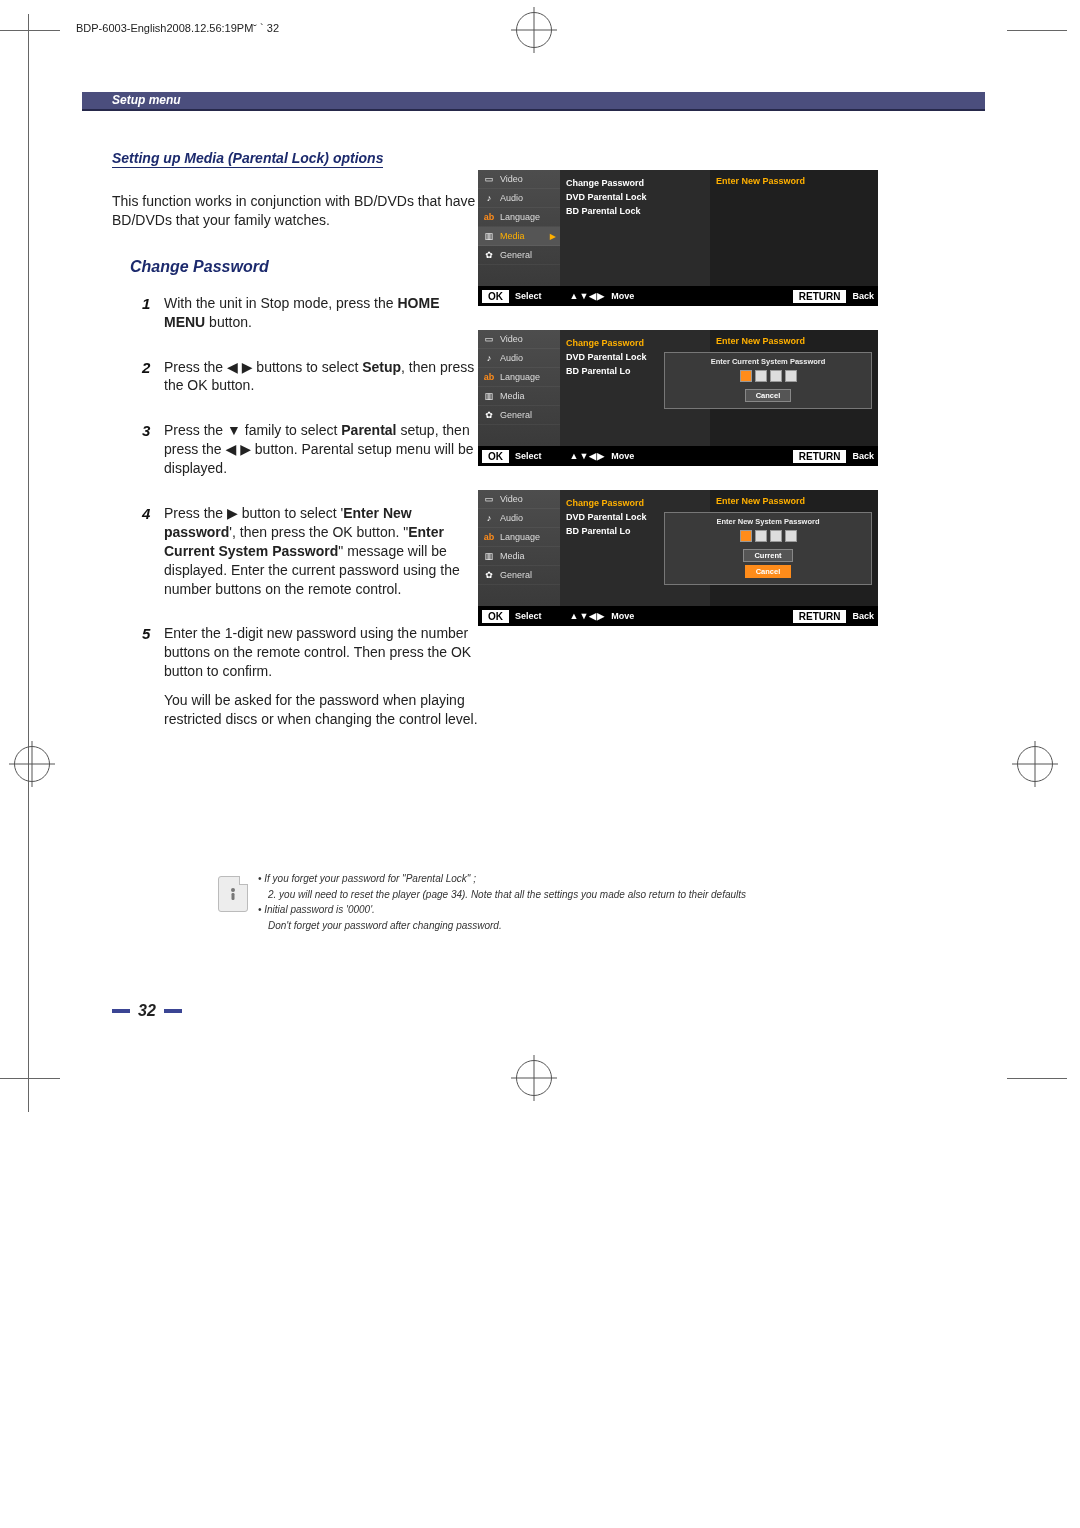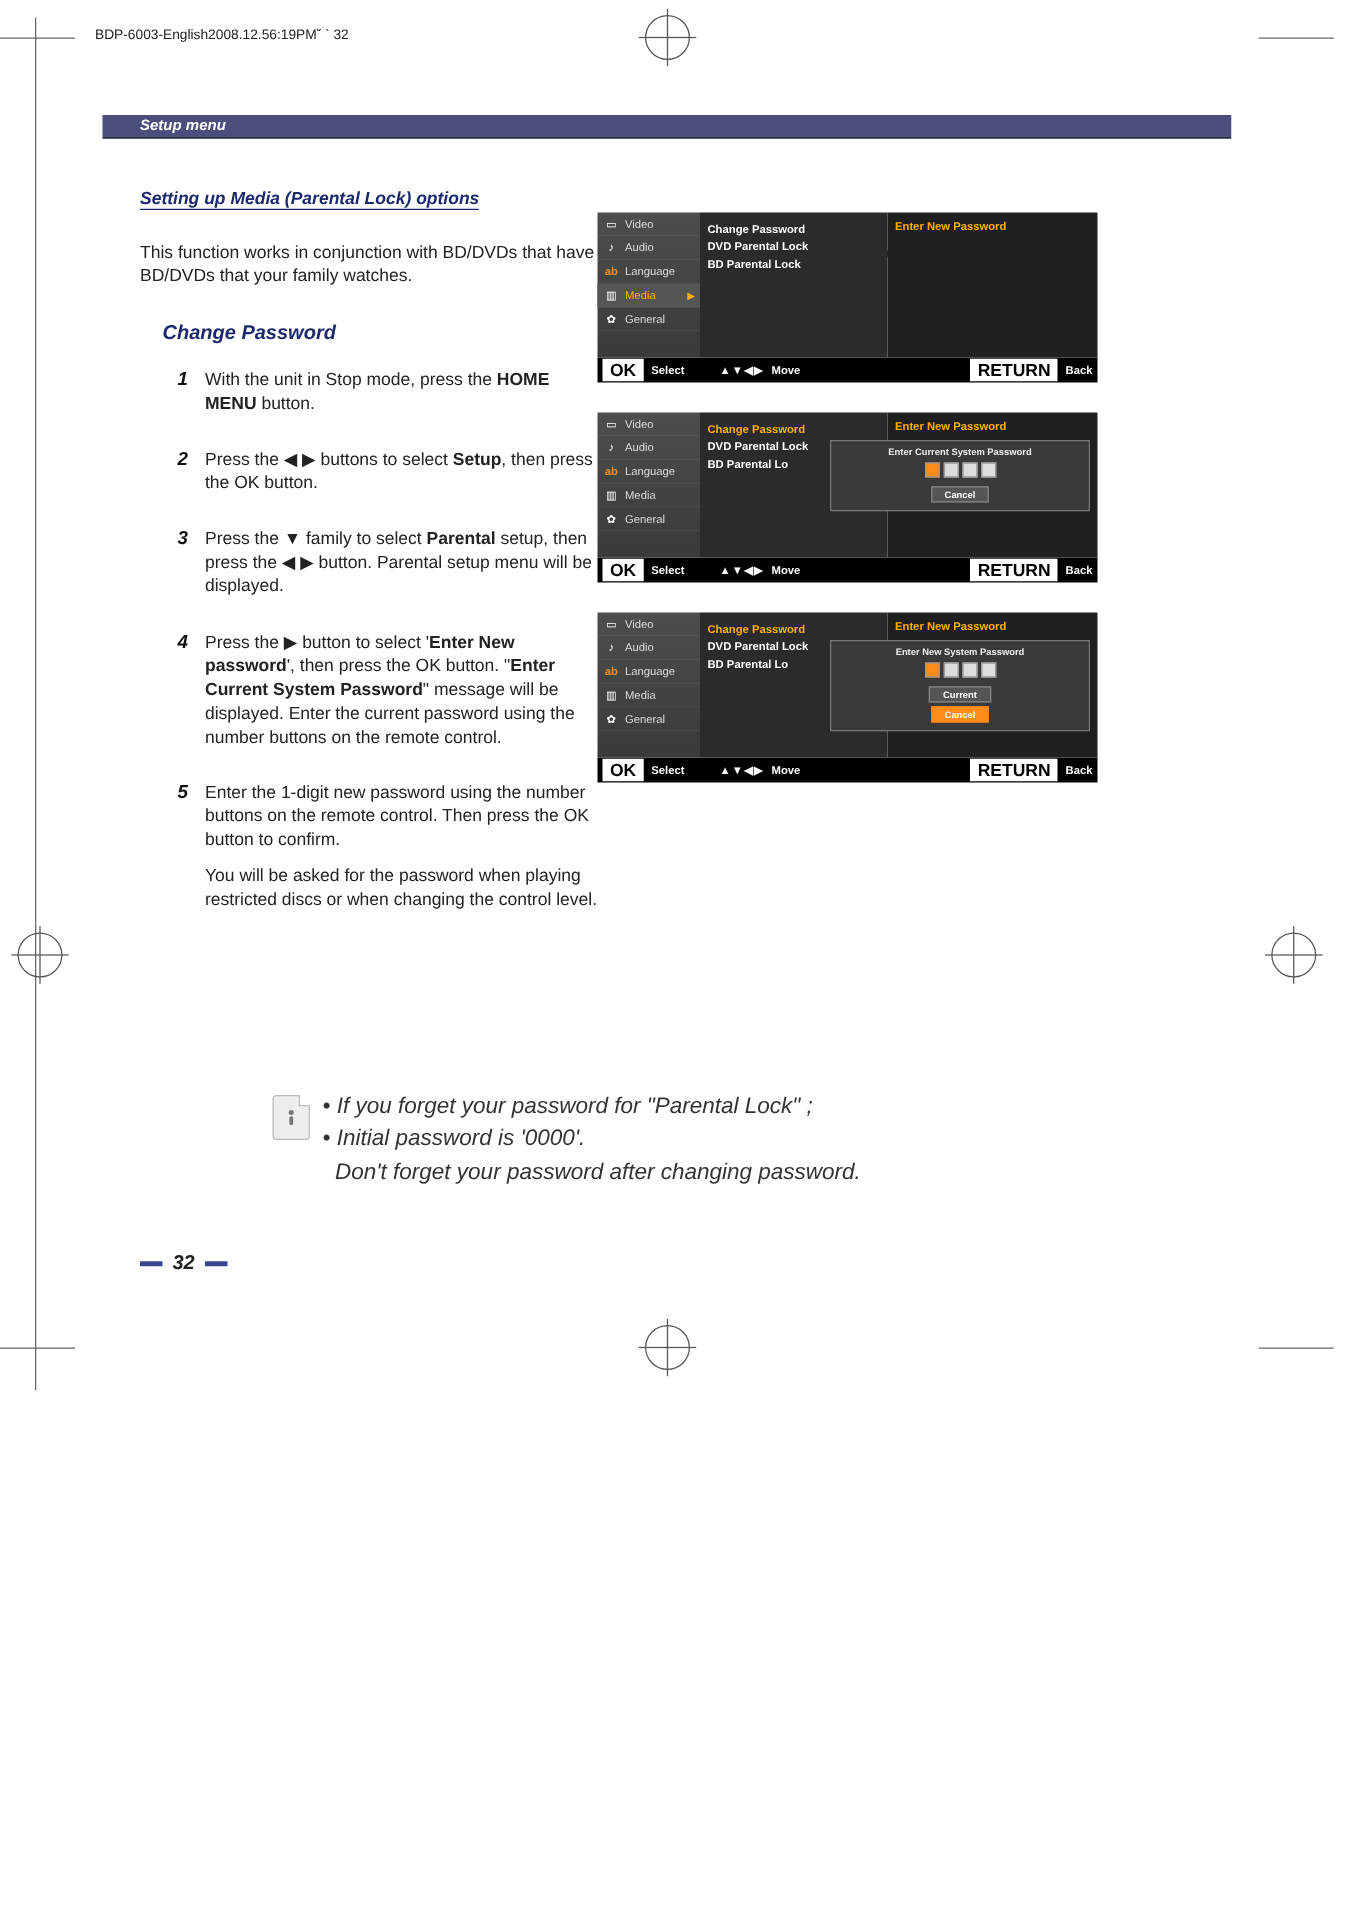--- a/index.html
+++ b/index.html
@@ -271,7 +271,7 @@
     background:#fff;
     color:#000;
     padding:1px 6px;
-    font-size:14px;
+    font-size:10px;
   }
   .ctrlbar .arrows { letter-spacing:1px; }
 </style>

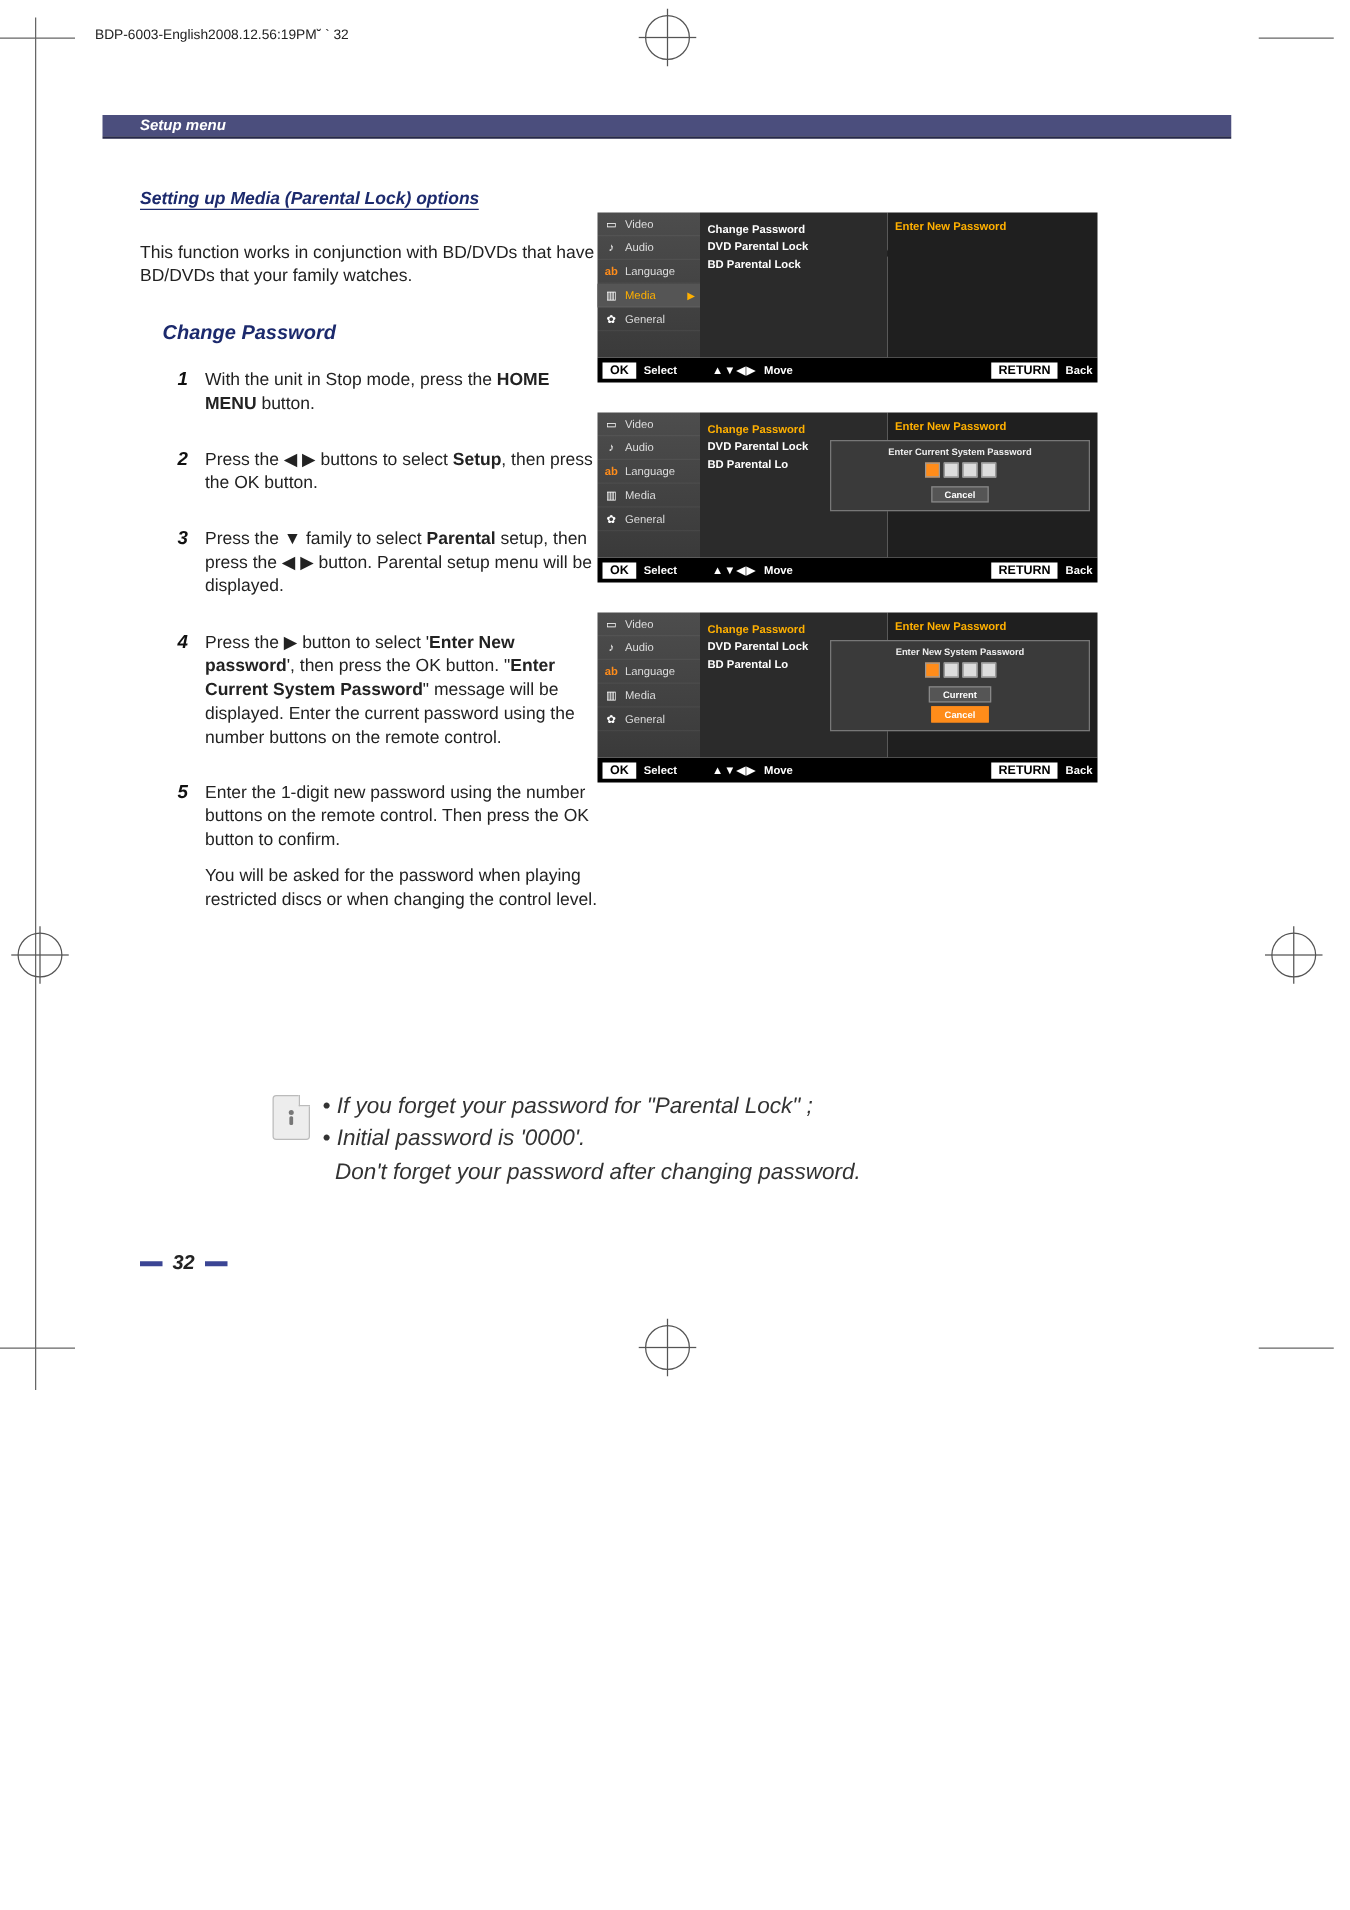--- a/index.html
+++ b/index.html
@@ -135,7 +135,7 @@
     top:720px;
     width:700px;
     font-style:italic;
-    font-size:18px;
+    font-size:10px;
     color:#333;
     line-height:1.35;
   }

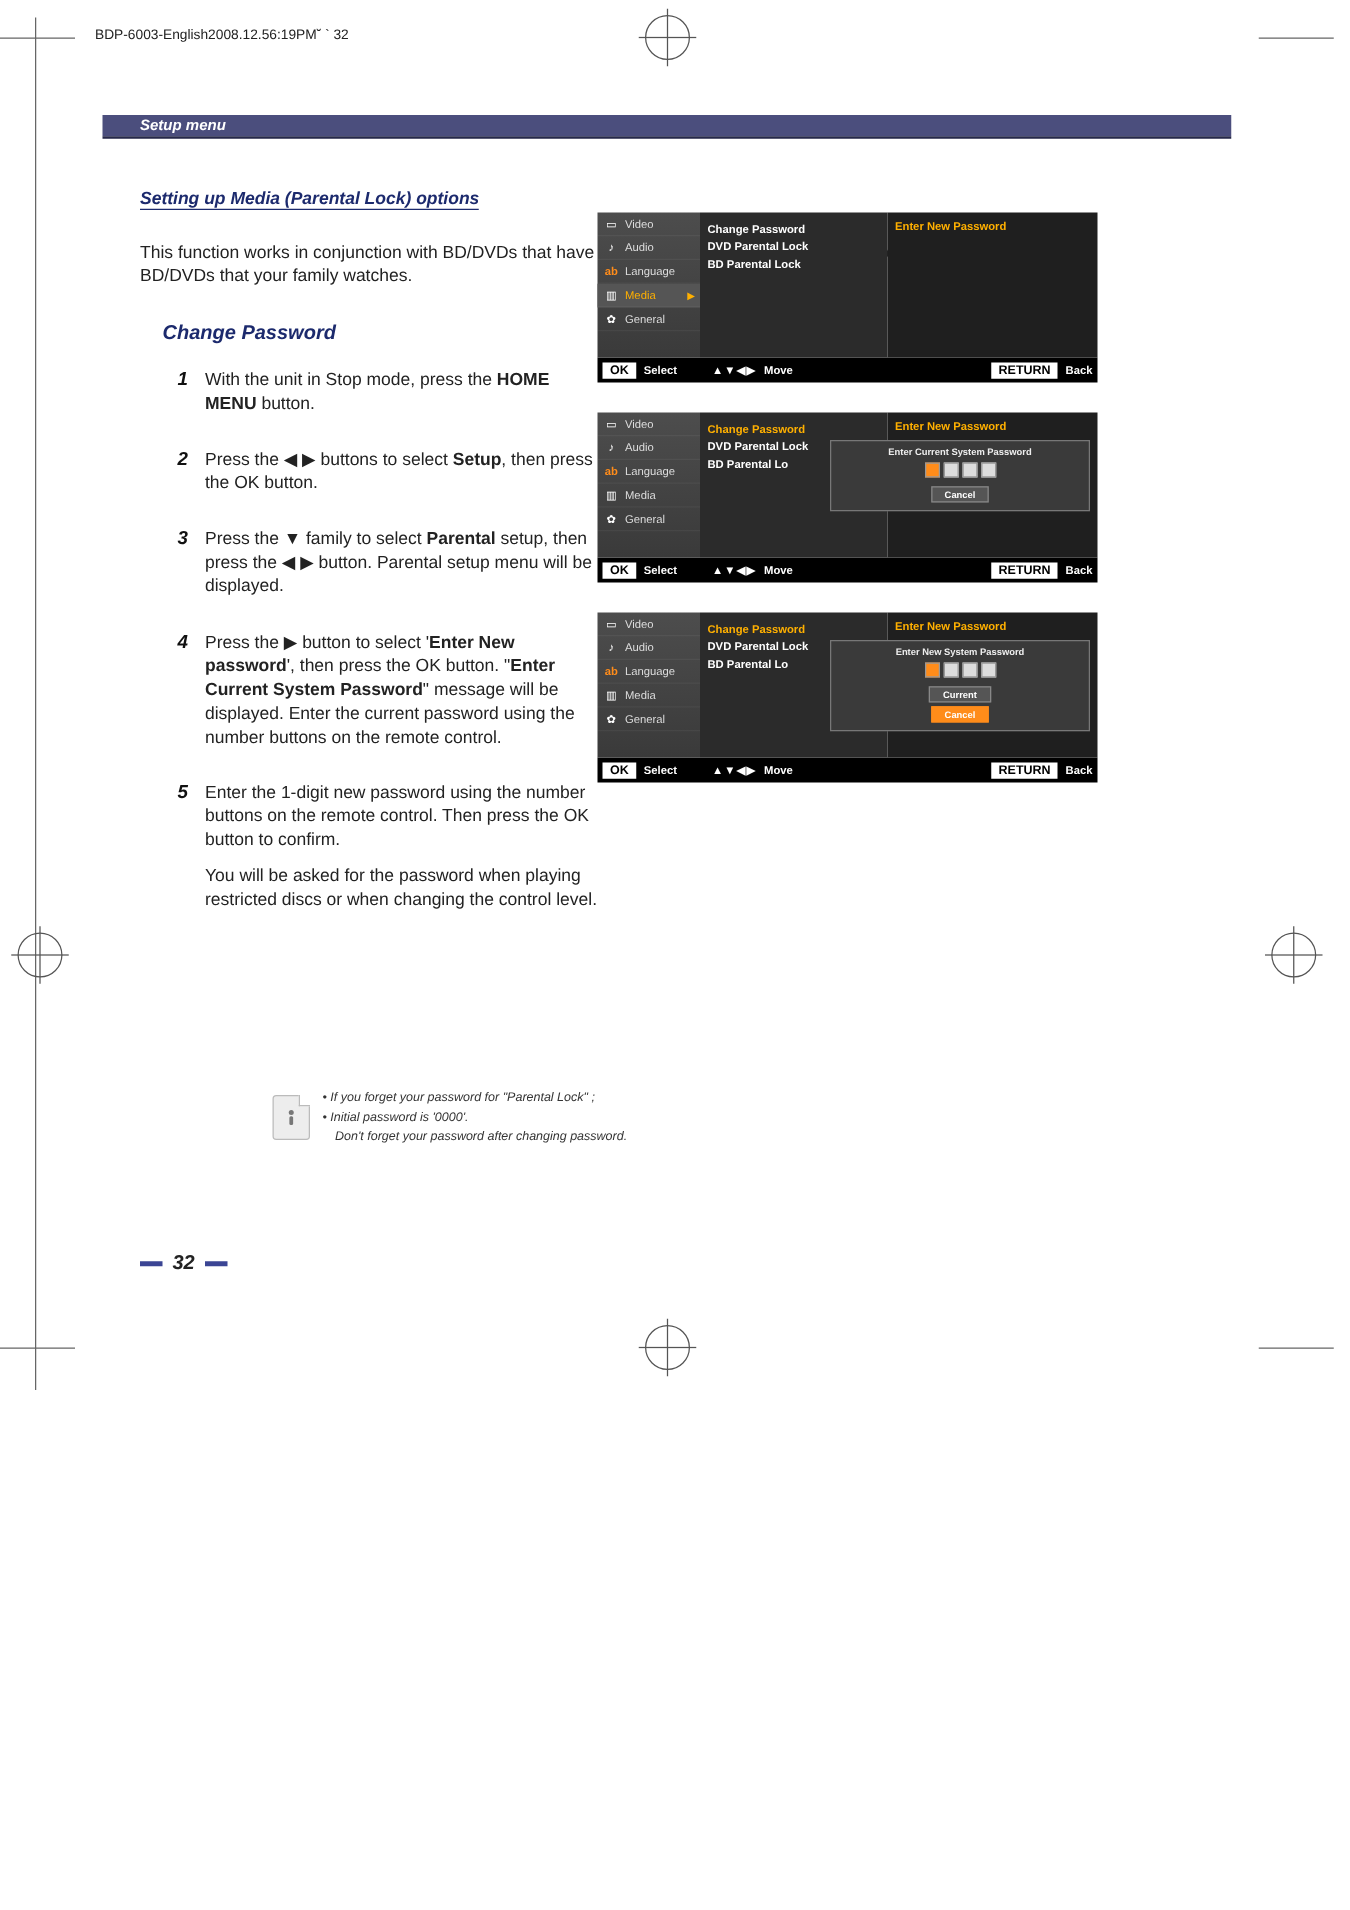--- a/index.html
+++ b/index.html
@@ -355,6 +355,7 @@
     </div>
     <div class="notes">
       <div class="note-line">• <span>If you forget your password for "Parental Lock" ;</span></div>
+      <div class="note-line" style="margin-left:10px">2. you will need to reset the player (page 34). Note that all the settings you made also return to their defaults</div>
       <div class="note-line">• <span>Initial password is '0000'.</span></div>
       <div class="note-line" style="margin-left:10px">Don't forget your password after changing password.</div>
     </div>

